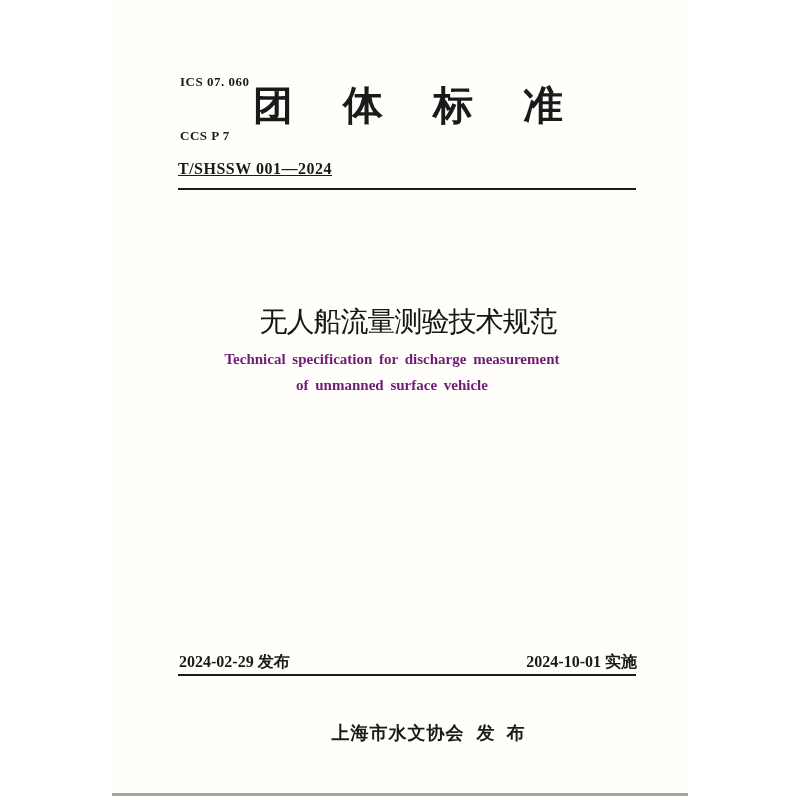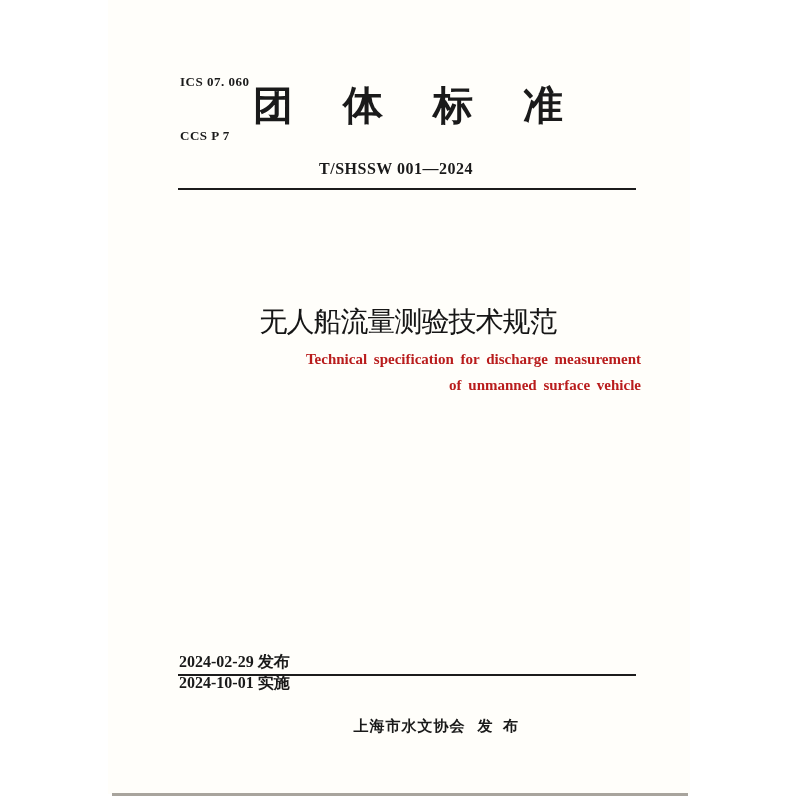--- a/index.html
+++ b/index.html
@@ -62,11 +62,12 @@
     left: 70px;
     top: 160px;
     width: 460px;
-    text-align: center;
+    text-align: left;
     padding-right: 24px;
     box-sizing: border-box;
     font: bold 16px "Liberation Serif", serif;
     letter-spacing: 0.5px;
+    text-decoration: underline;
   }
   .rule {
     left: 70px;

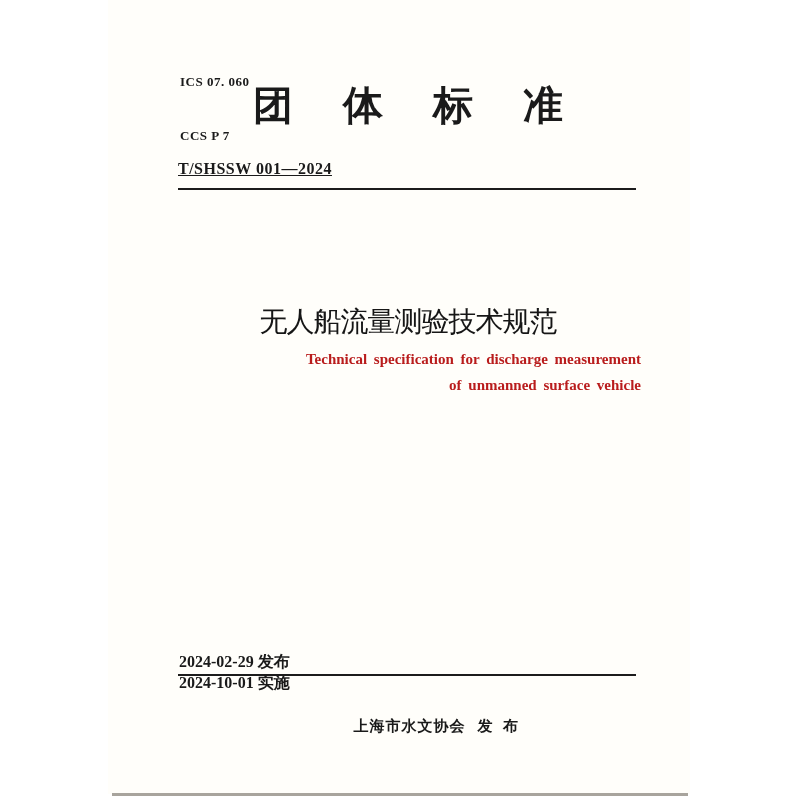--- a/index.html
+++ b/index.html
@@ -89,14 +89,14 @@
     color: #161616;
   }
   .title-en {
-    left: 73px;
+    left: 54px;
     top: 346px;
     width: 460px;
-    text-align: right;
+    text-align: center;
     font: bold 15px "Liberation Serif", serif;
     line-height: 26px;
     word-spacing: 3px;
-    color: #b91c1c;
+    color: #701a75;
   }
   .dates-row {
     left: 70px;

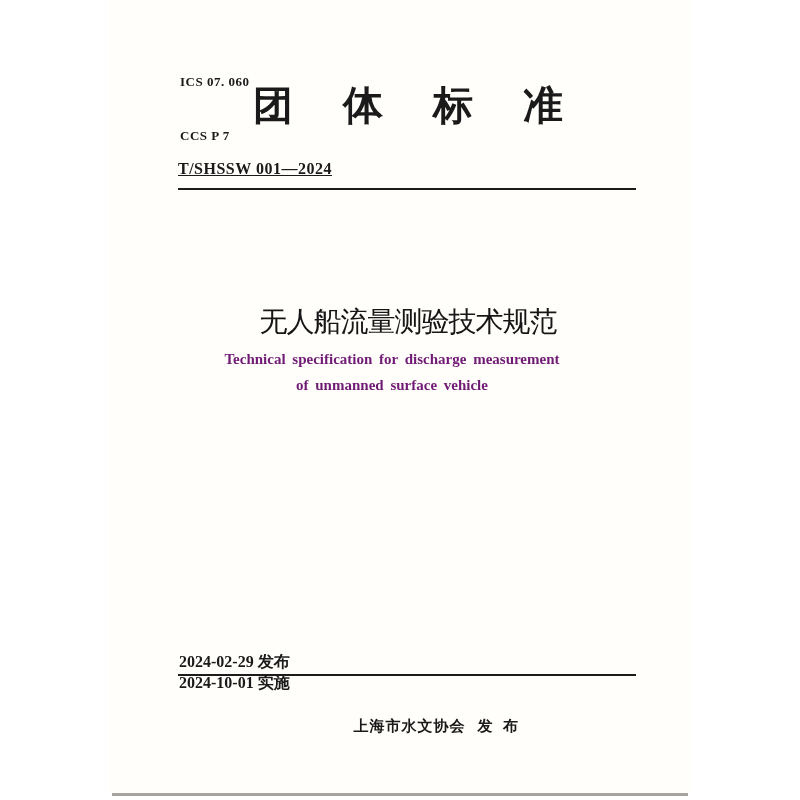--- a/index.html
+++ b/index.html
@@ -107,7 +107,6 @@
     box-sizing: border-box;
     padding: 0 1px;
     font: bold 16px "Liberation Serif", serif;
-    flex-direction: column;
   }
   .publisher-row {
     left: 84px;

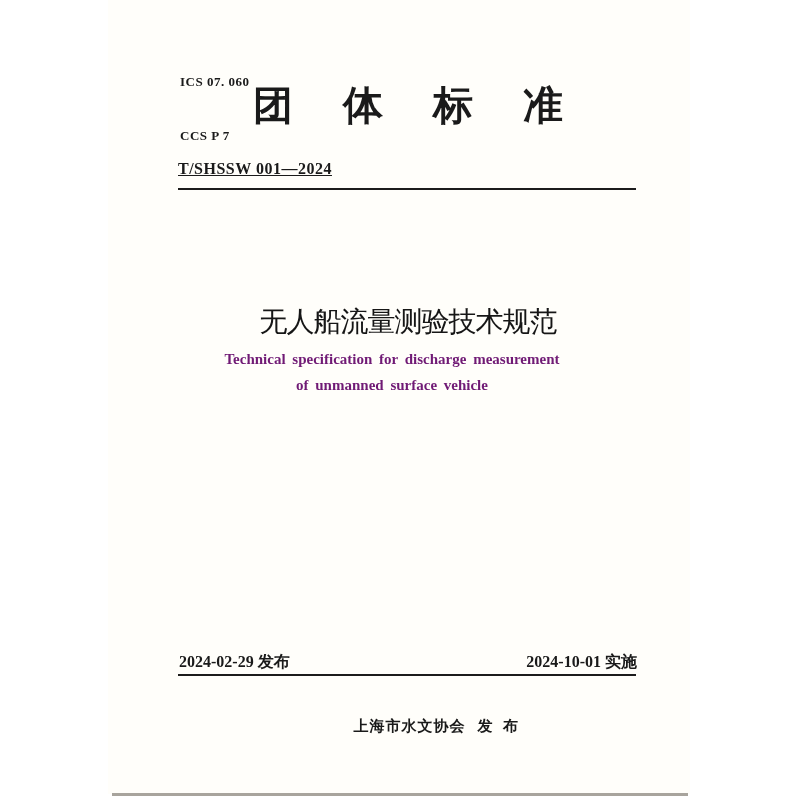--- a/index.html
+++ b/index.html
@@ -109,13 +109,13 @@
     font: bold 16px "Liberation Serif", serif;
   }
   .publisher-row {
-    left: 84px;
+    left: 74px;
     top: 700px;
     width: 460px;
     text-align: center;
     font-family: "Liberation Serif", serif;
     font-weight: bold;
-    font-size: 15px;
+    font-size: 18px;
     letter-spacing: 1px;
     white-space: pre;
   }

